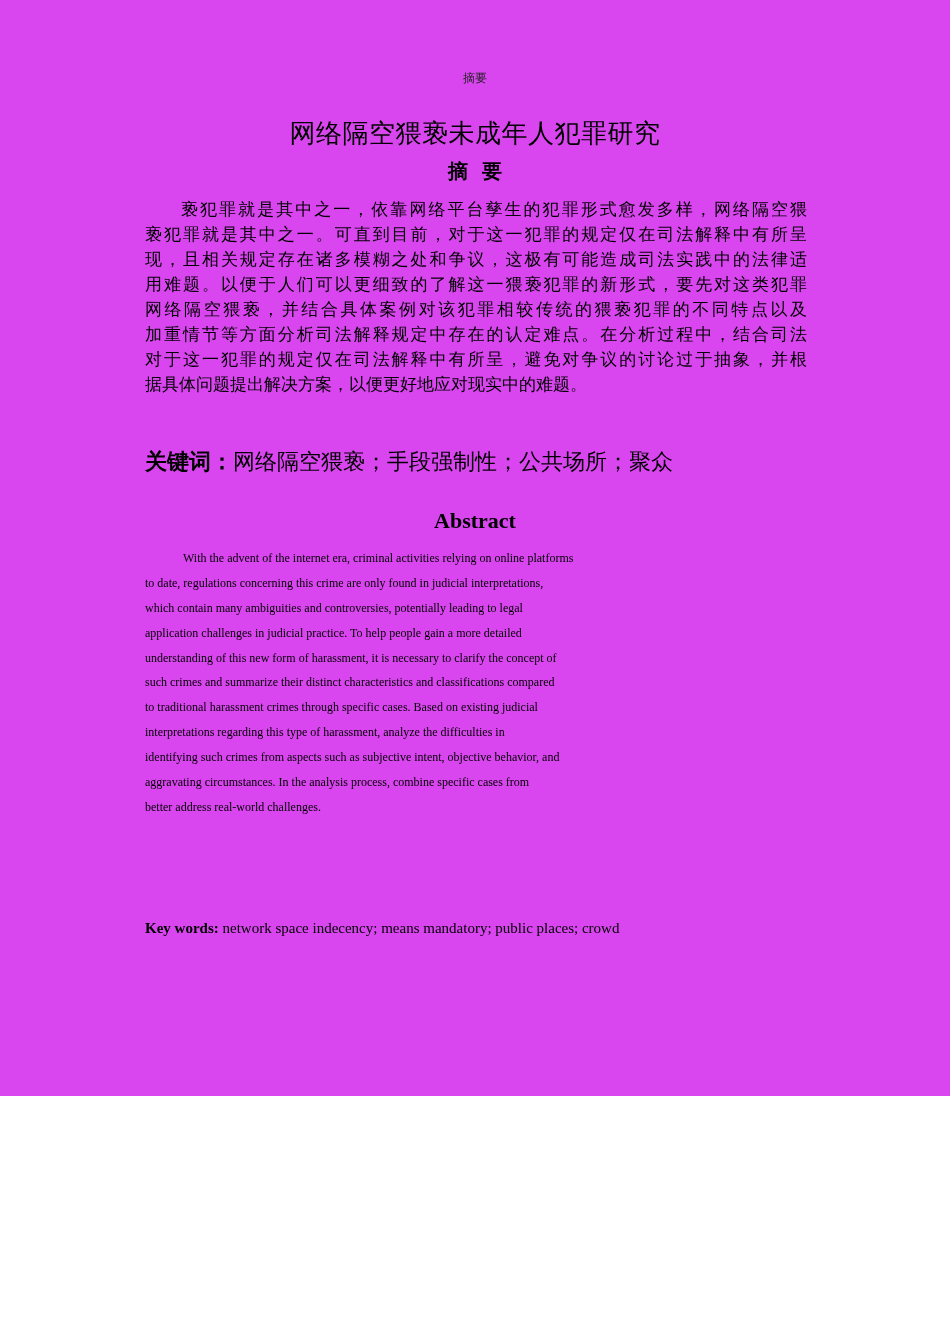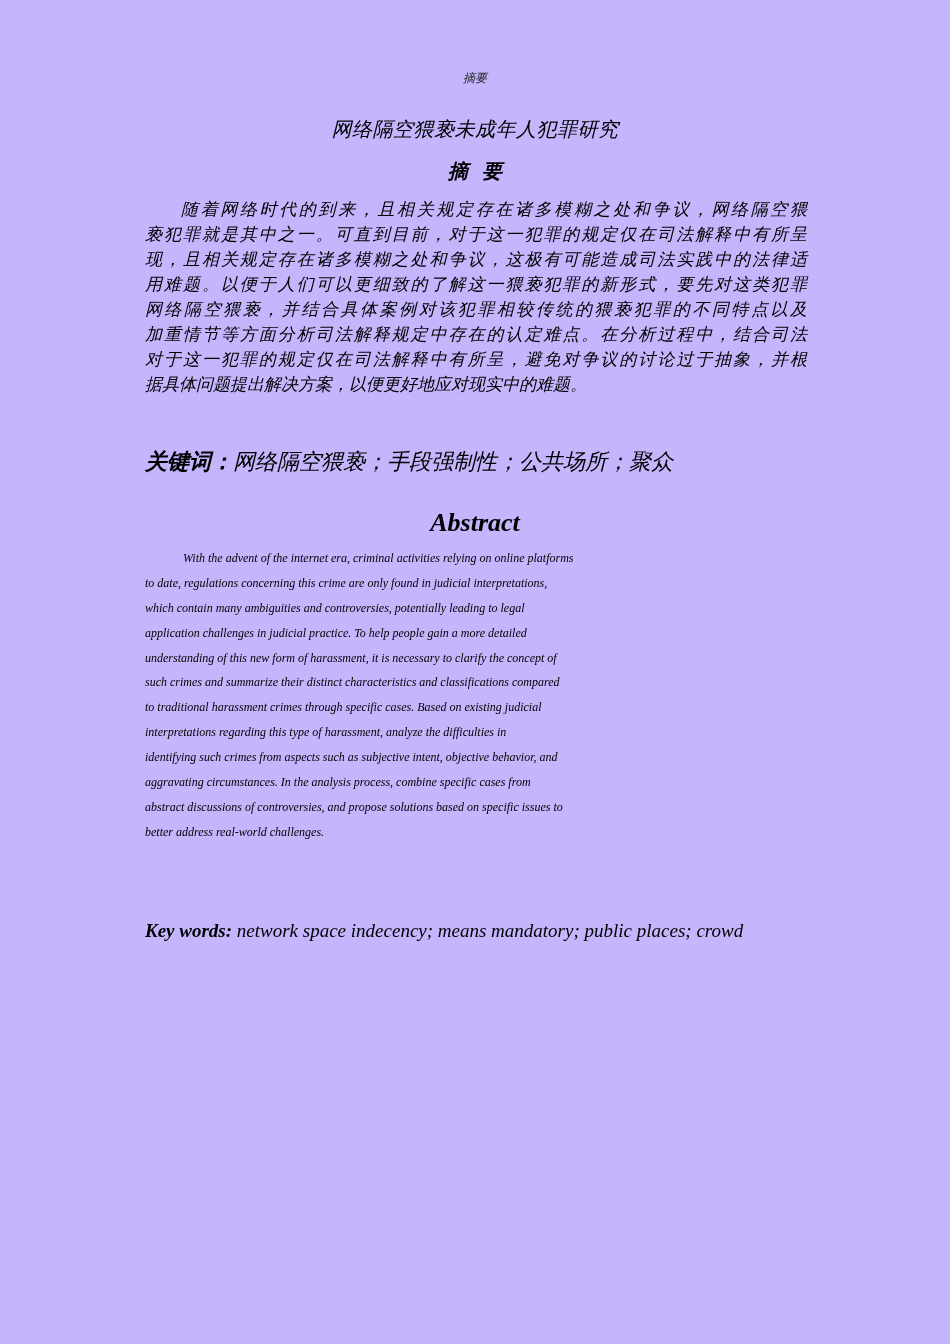--- a/index.html
+++ b/index.html
@@ -4,7 +4,7 @@
   <style>
     html, body { margin: 0; padding: 0; background: #ffffff; }
     body { width: 950px; height: 1344px; position: relative; overflow: hidden; color: #000; }
-    .page { position: absolute; left: 0; top: 0; width: 950px; height: 1344px; background: #c4b5fd; font-style: italic; }
+    .page { position: absolute; left: 0; top: 0; width: 950px; height: 1096px; background: #d946ef; }
     .header { position: absolute; top: 70px; left: 0; width: 950px; text-align: center;
       font-family: "DejaVu Serif", serif; font-size: 12px; color: #222; }
     .cn-title { position: absolute; top: 116px; left: 0; width: 950px; text-align: center;

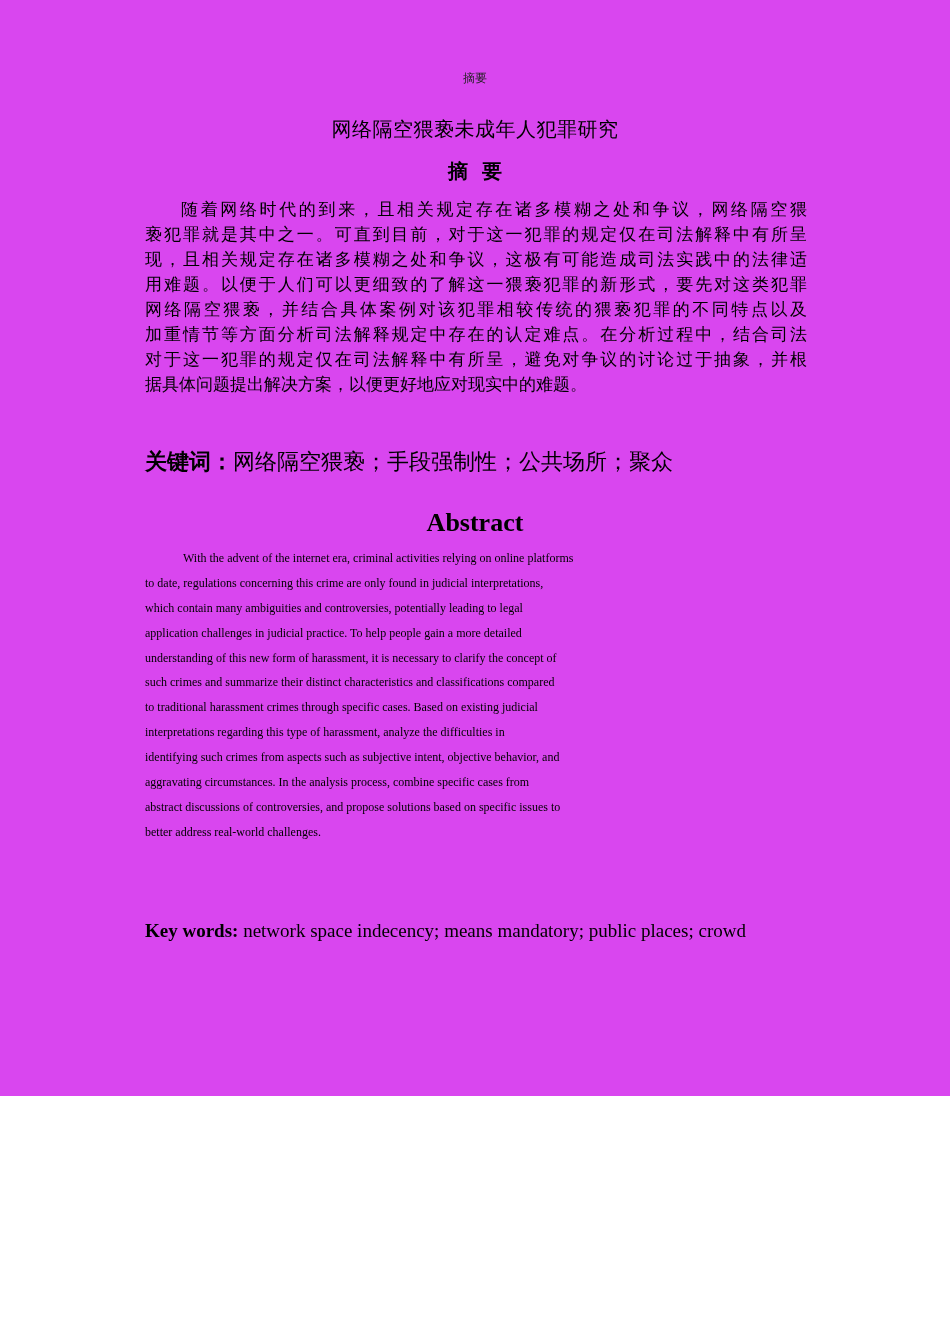--- a/index.html
+++ b/index.html
@@ -8,7 +8,7 @@
     .header { position: absolute; top: 70px; left: 0; width: 950px; text-align: center;
       font-family: "DejaVu Serif", serif; font-size: 12px; color: #222; }
     .cn-title { position: absolute; top: 116px; left: 0; width: 950px; text-align: center;
-      font-family: "DejaVu Sans", sans-serif; font-size: 20px; letter-spacing: 0.5px; }
+      font-family: "DejaVu Sans", sans-serif; font-size: 26px; letter-spacing: 0.5px; }
     .cn-heading { position: absolute; top: 158px; left: 0; width: 950px; text-align: center;
       font-family: "DejaVu Sans", sans-serif; font-size: 20px; font-weight: bold; letter-spacing: 14px; padding-left: 14px; box-sizing: border-box; }
     .cn-body { position: absolute; left: 145px; width: 662px; font-family: "DejaVu Sans", sans-serif;

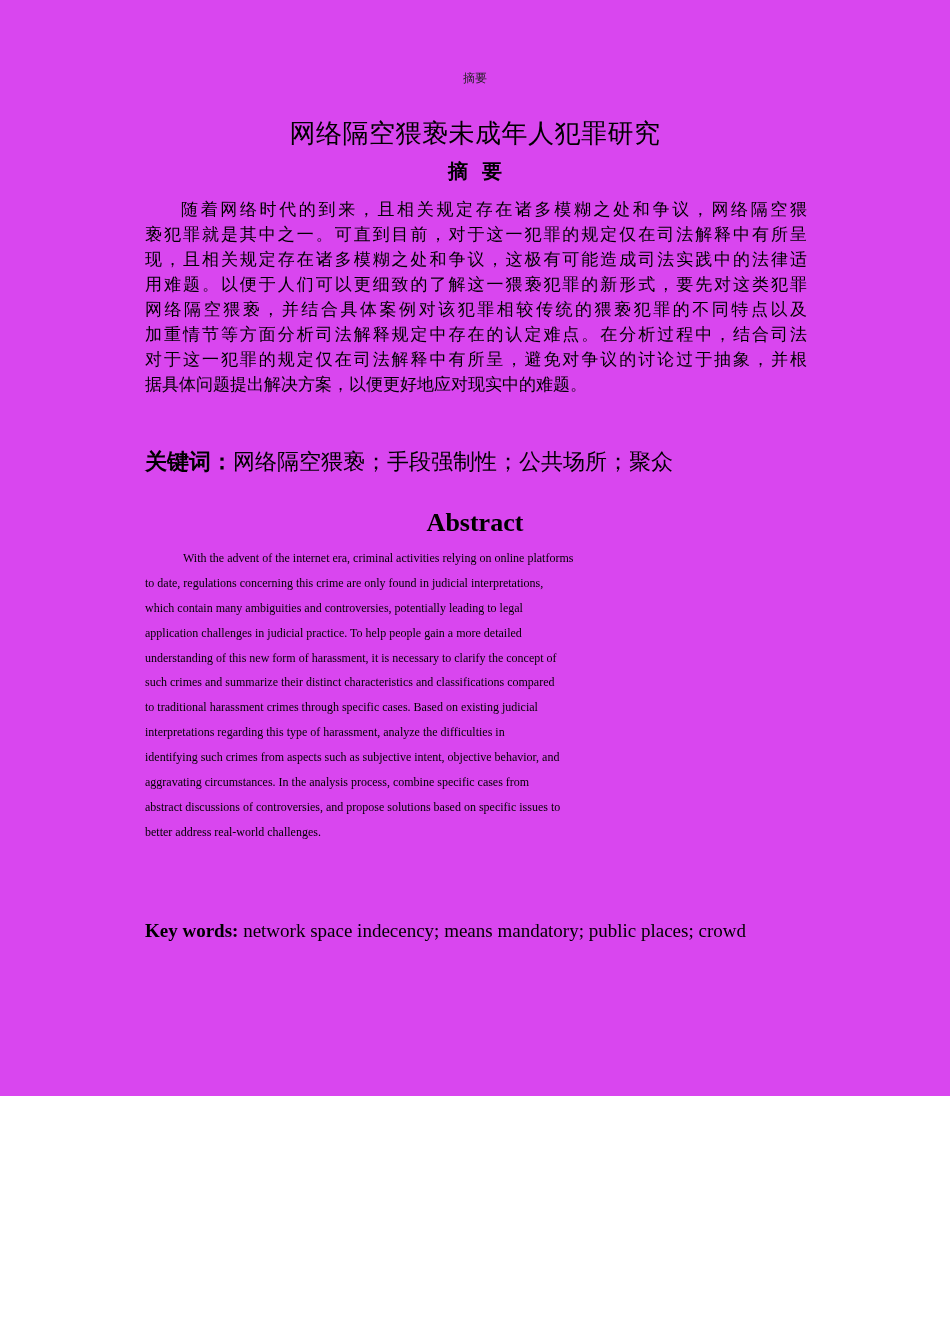--- a/index.html
+++ b/index.html
@@ -37,7 +37,7 @@
   <div class="cn-heading">摘要</div>
 
   <div class="cn-body" style="top:197px;">
-    <div class="cn-line first">随着网络时代的到来，且相关规定存在诸多模糊之处和争议，网络隔空猥</div>
+    <div class="cn-line first">亵犯罪就是其中之一，依靠网络平台孳生的犯罪形式愈发多样，网络隔空猥</div>
     <div class="cn-line">亵犯罪就是其中之一。可直到目前，对于这一犯罪的规定仅在司法解释中有所呈</div>
     <div class="cn-line">现，且相关规定存在诸多模糊之处和争议，这极有可能造成司法实践中的法律适</div>
     <div class="cn-line">用难题。以便于人们可以更细致的了解这一猥亵犯罪的新形式，要先对这类犯罪</div>

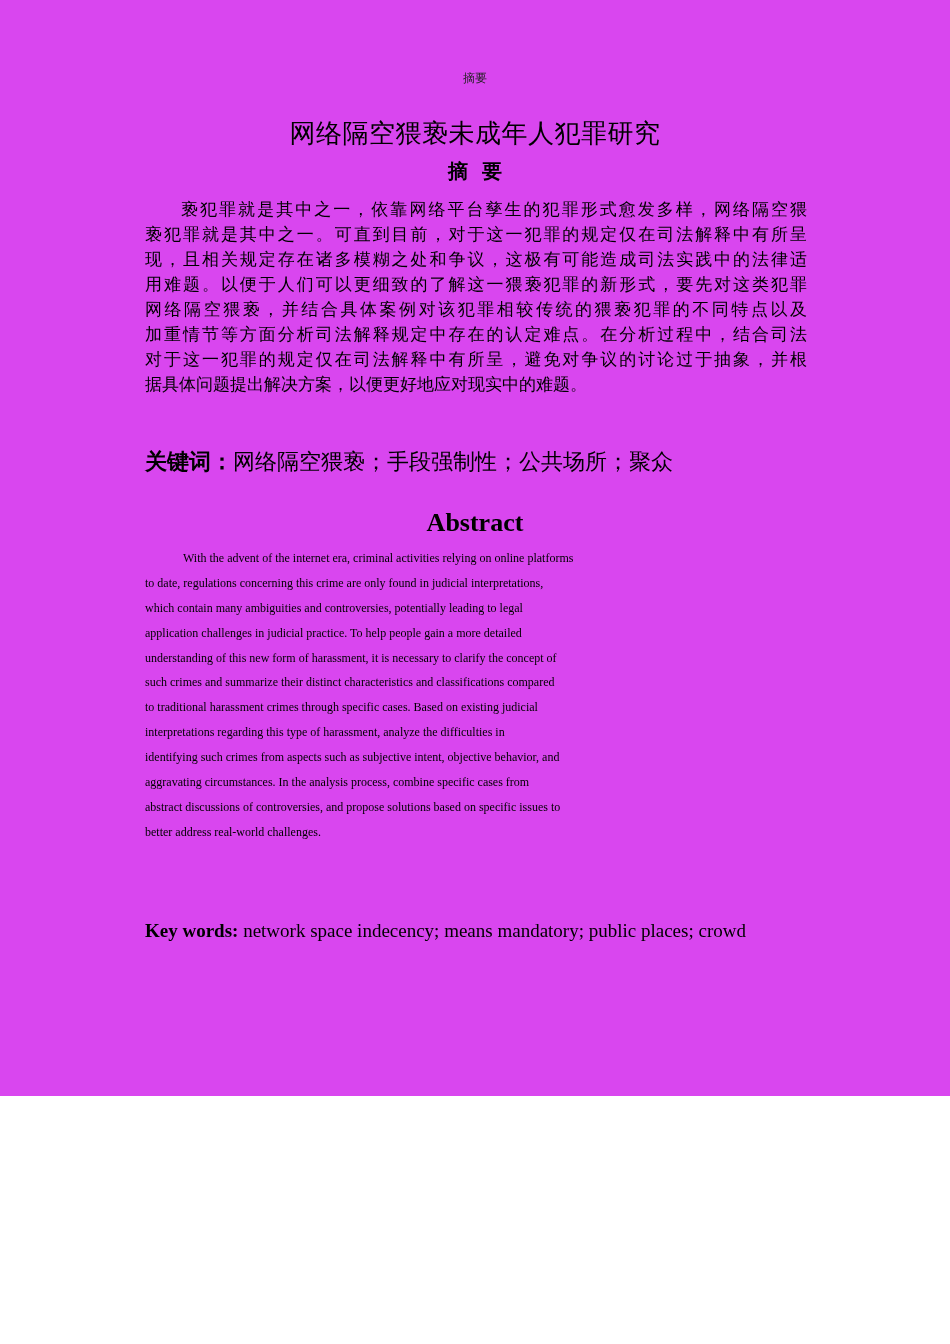--- a/index.html
+++ b/index.html
@@ -19,7 +19,7 @@
     .kw-cn { position: absolute; top: 447px; left: 145px; font-family: "DejaVu Sans", sans-serif; font-size: 22px; white-space: nowrap; }
     .kw-cn .lbl { font-weight: bold; }
     .en-heading { position: absolute; top: 508px; left: 0; width: 950px; text-align: center;
-      font-family: "Liberation Serif", serif; font-size: 26px; font-weight: bold; }
+      font-family: "Liberation Serif", serif; font-size: 22px; font-weight: bold; }
     .en-body { position: absolute; top: 546px; left: 145px; width: 662px; font-family: "Liberation Serif", serif;
       font-size: 12px; line-height: 24.9px; }
     .en-line { white-space: nowrap; height: 24.9px; }

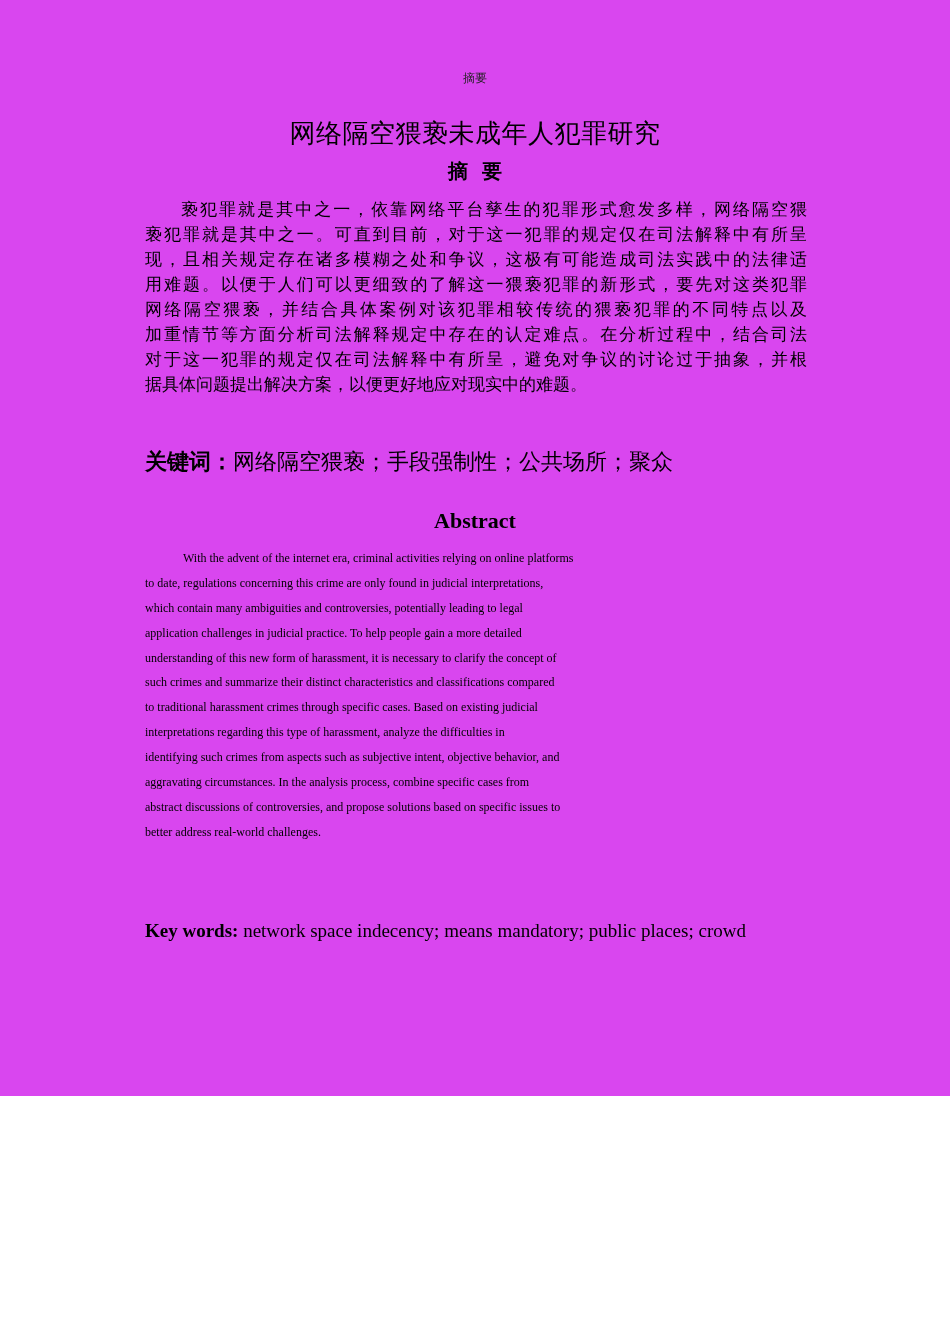--- a/index.html
+++ b/index.html
@@ -64,7 +64,6 @@
     <div class="en-line">interpretations regarding this type of harassment, analyze the difficulties in</div>
     <div class="en-line">identifying such crimes from aspects such as subjective intent, objective behavior, and</div>
     <div class="en-line">aggravating circumstances. In the analysis process, combine specific cases from</div>
-    <div class="en-line">abstract discussions of controversies, and propose solutions based on specific issues to</div>
     <div class="en-line">better address real-world challenges.</div>
   </div>
 

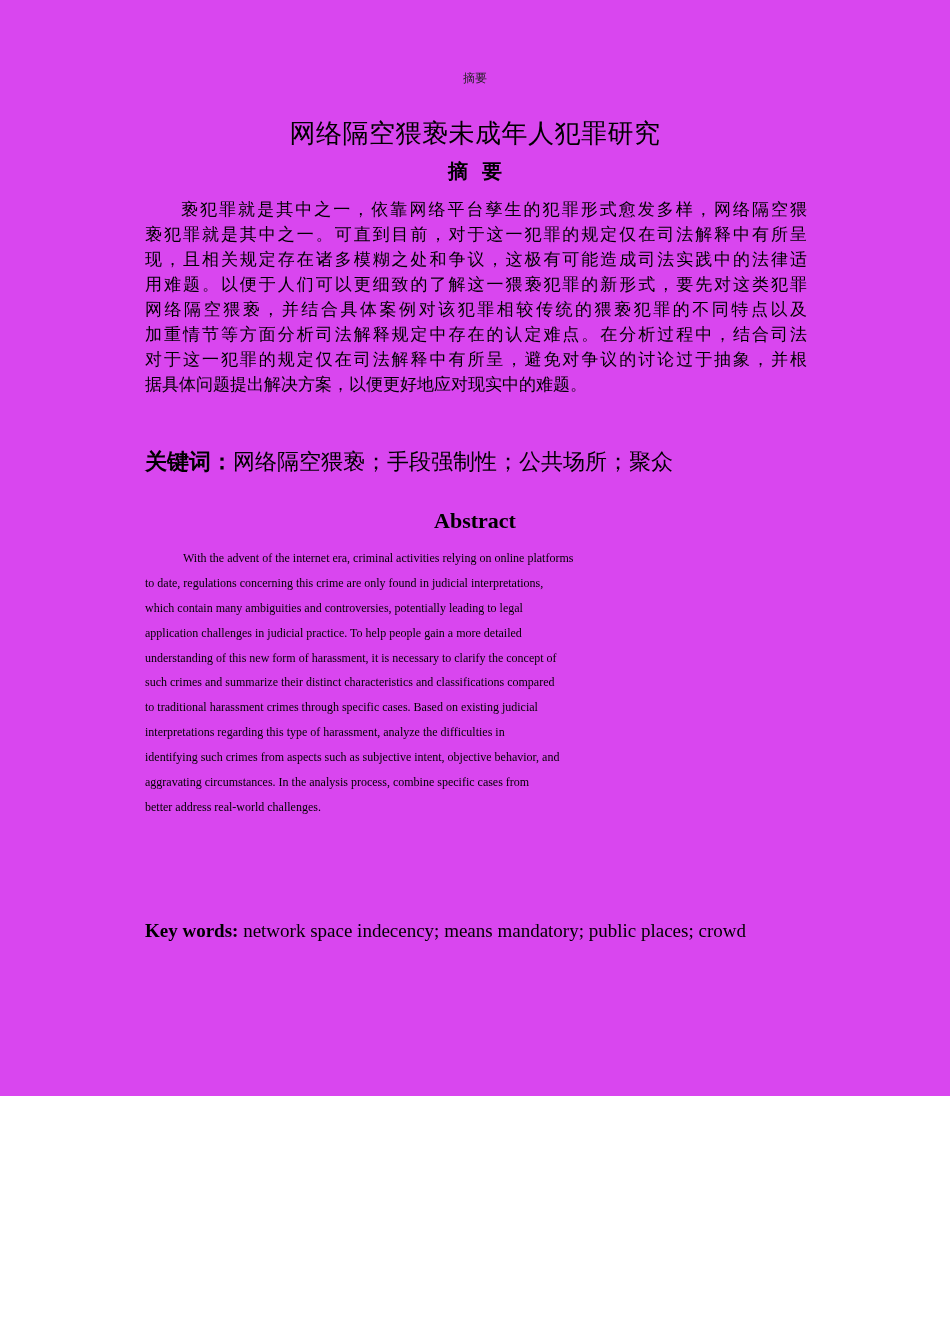--- a/index.html
+++ b/index.html
@@ -24,7 +24,7 @@
       font-size: 12px; line-height: 24.9px; }
     .en-line { white-space: nowrap; height: 24.9px; }
     .en-line.first { padding-left: 38px; }
-    .kw-en { position: absolute; top: 920px; left: 145px; font-family: "Liberation Serif", serif; font-size: 19px; white-space: nowrap; }
+    .kw-en { position: absolute; top: 920px; left: 145px; font-family: "Liberation Serif", serif; font-size: 15px; white-space: nowrap; }
     .kw-en .lbl { font-weight: bold; }
   </style>
 </head>

